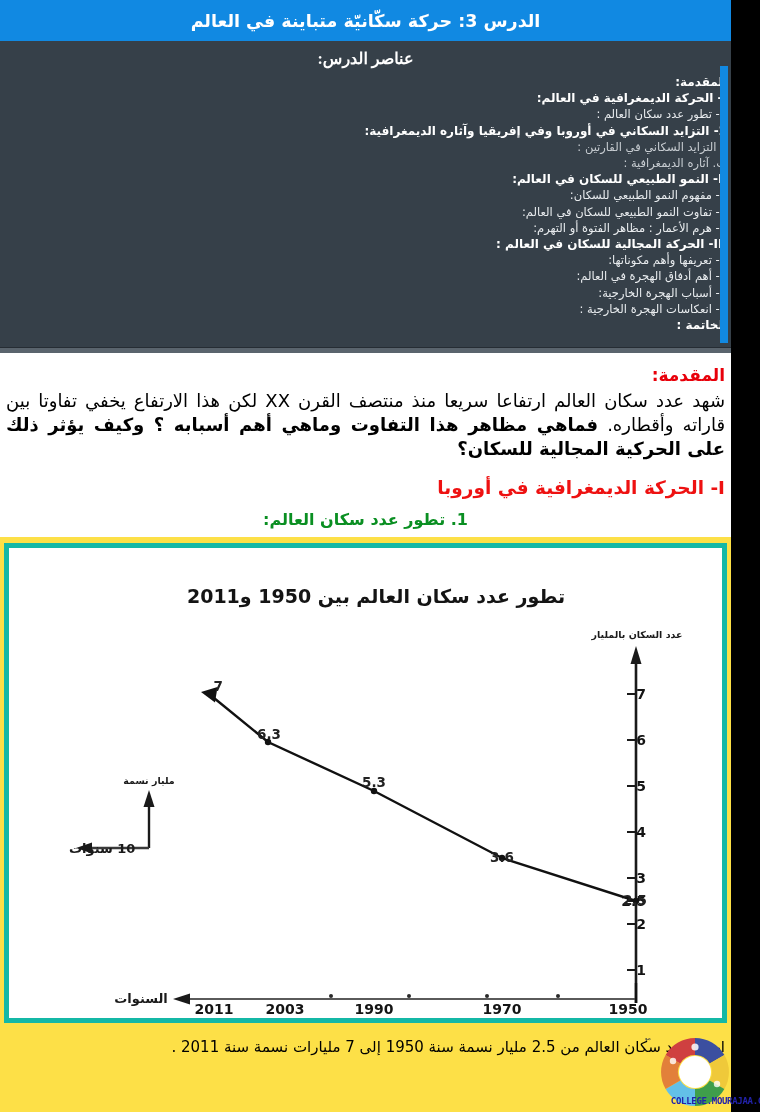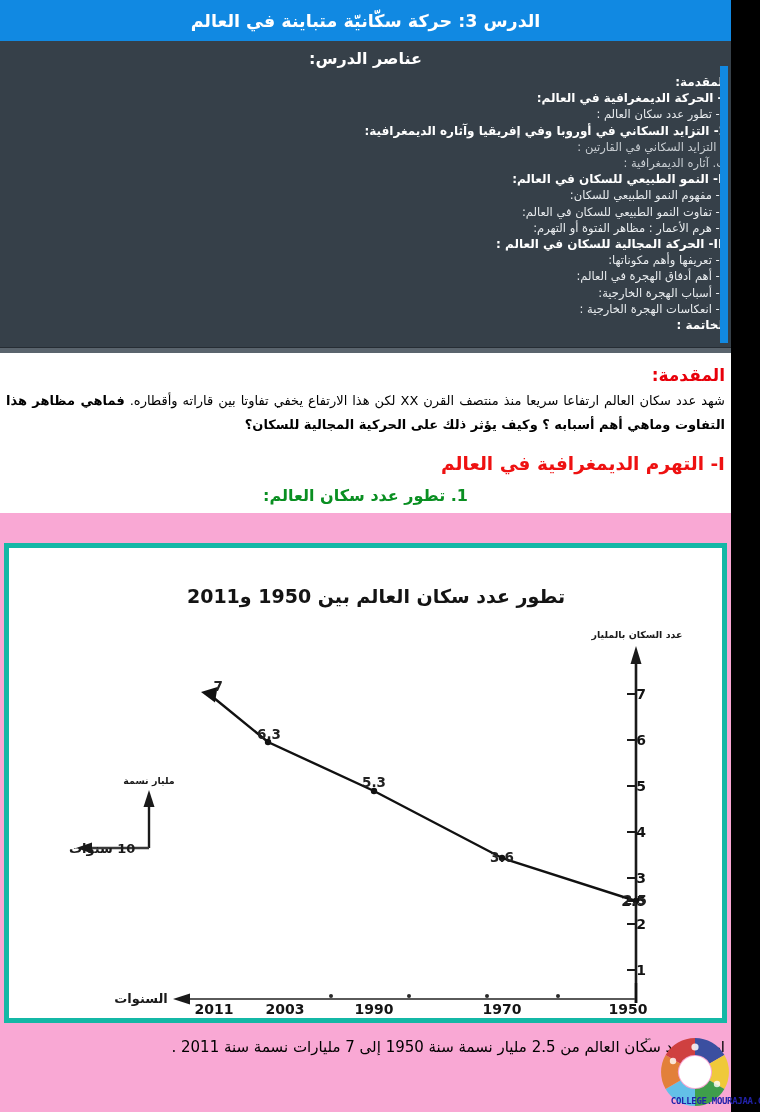--- a/index.html
+++ b/index.html
@@ -13,7 +13,7 @@
   }
   .page{
     position:absolute;left:0;top:0;width:760px;height:1112px;
-    background:#f9a8d4;
+    background:#fde047;
   }
   
   .title-bar{

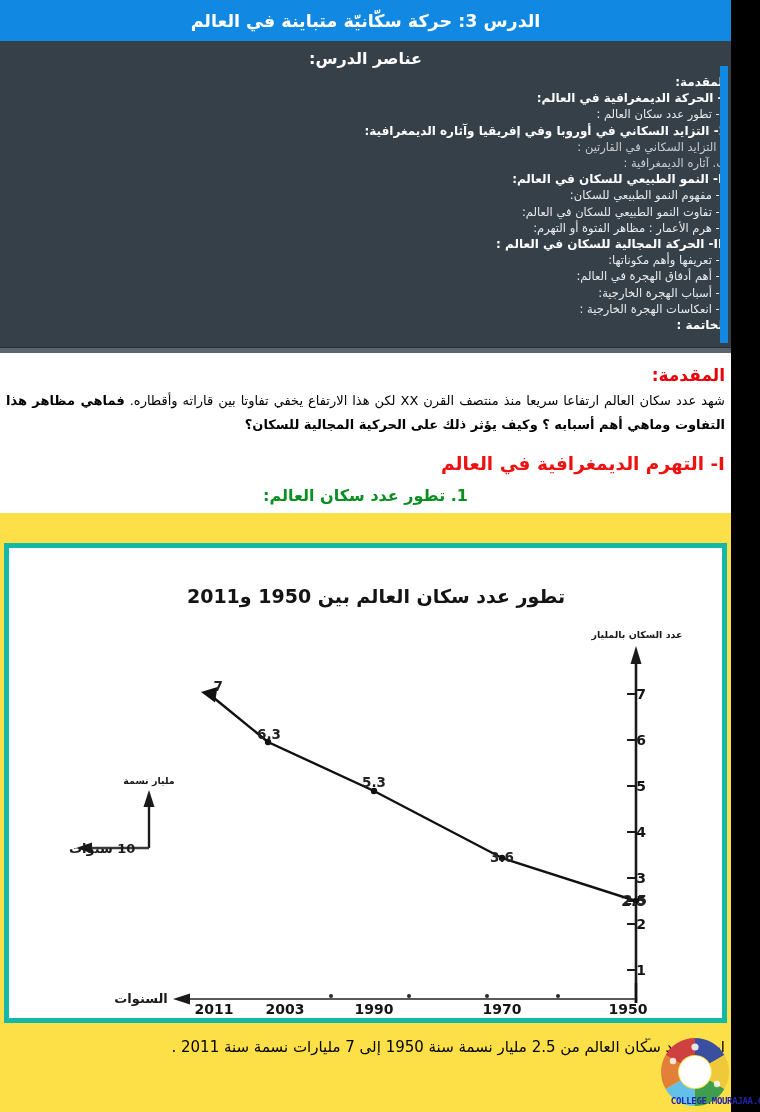--- a/index.html
+++ b/index.html
@@ -39,6 +39,7 @@
     color:#ffffff;font-size:16px;font-weight:bold;
     text-align:center;margin:0;padding:8px 0 6px 0;
     direction:rtl;
+    font-family:Liberation Serif, serif;
   }
   .outline-list{
     margin:0;padding:0 4px 0 0;list-style:none;

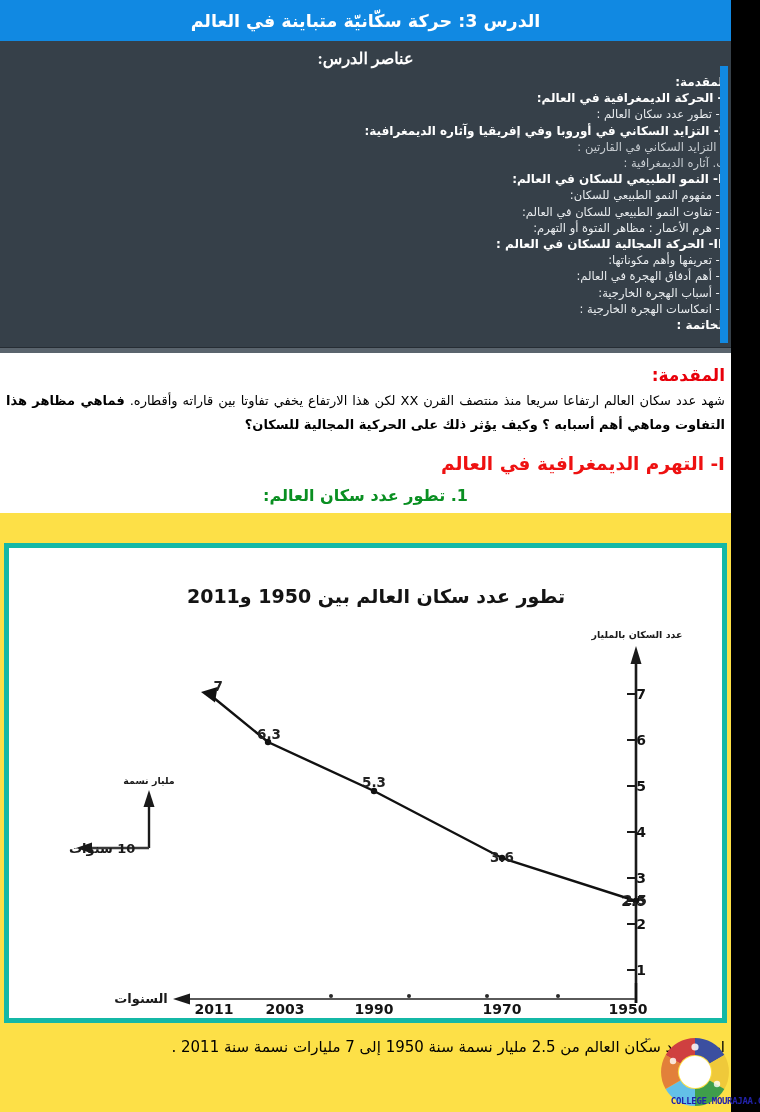--- a/index.html
+++ b/index.html
@@ -85,7 +85,7 @@
     margin:12px 6px 8px 6px;direction:rtl;text-align:center;
   }
   .para{
-    color:#000000;font-size:13px;line-height:24px;
+    color:#000000;font-size:18px;line-height:24px;
     margin:0 6px;direction:rtl;text-align:justify;
   }
   .para b{font-weight:bold;}

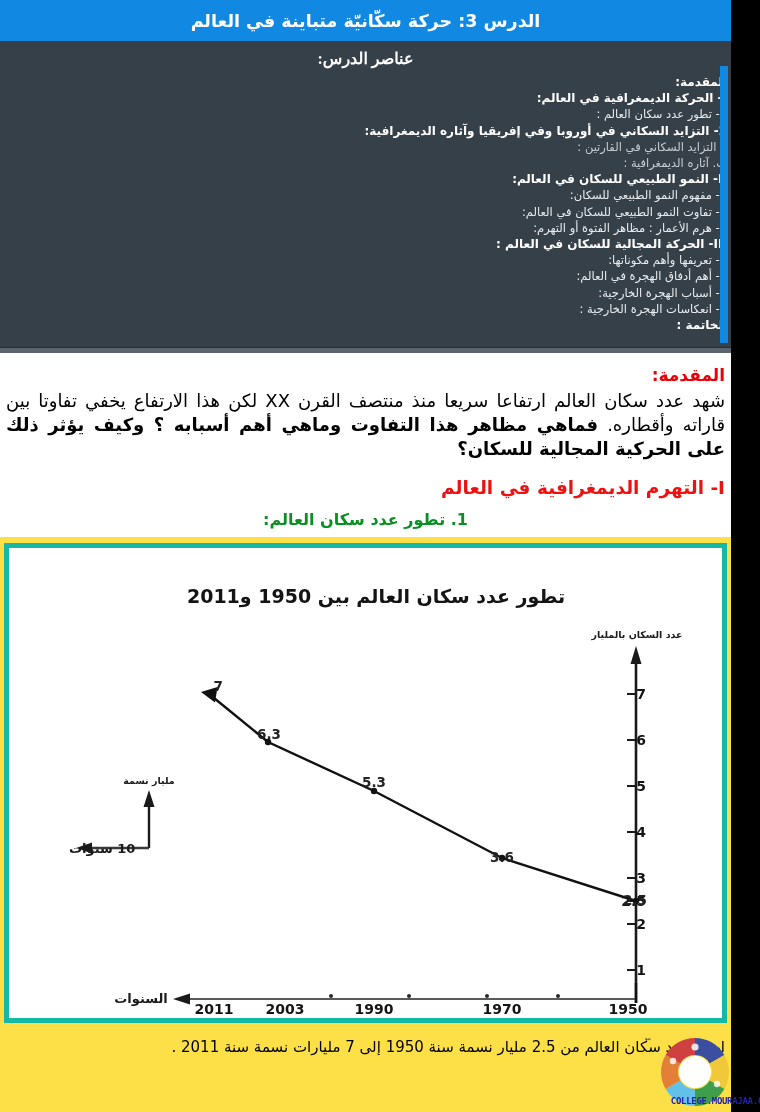--- a/index.html
+++ b/index.html
@@ -150,7 +150,7 @@
   <div class="content">
     <div class="h-red">المقدمة:</div>
     <p class="para"><span>شهد عدد سكان العالم ارتفاعا سريعا منذ منتصف القرن XX لكن هذا الارتفاع يخفي تفاوتا بين قاراته وأقطاره.</span> <b>فماهي مظاهر هذا التفاوت وماهي أهم أسبابه ؟ وكيف يؤثر ذلك على الحركية المجالية للسكان؟</b></p>
-    <div class="h-red-big">I- التهرم الديمغرافية في العالم</div>
+    <div class="h-red-big">I- الحركة الديمغرافية في أوروبا</div>
     <div class="h-green">1. تطور عدد سكان العالم:</div>
   </div>
   <div class="content-right-gap"></div>

